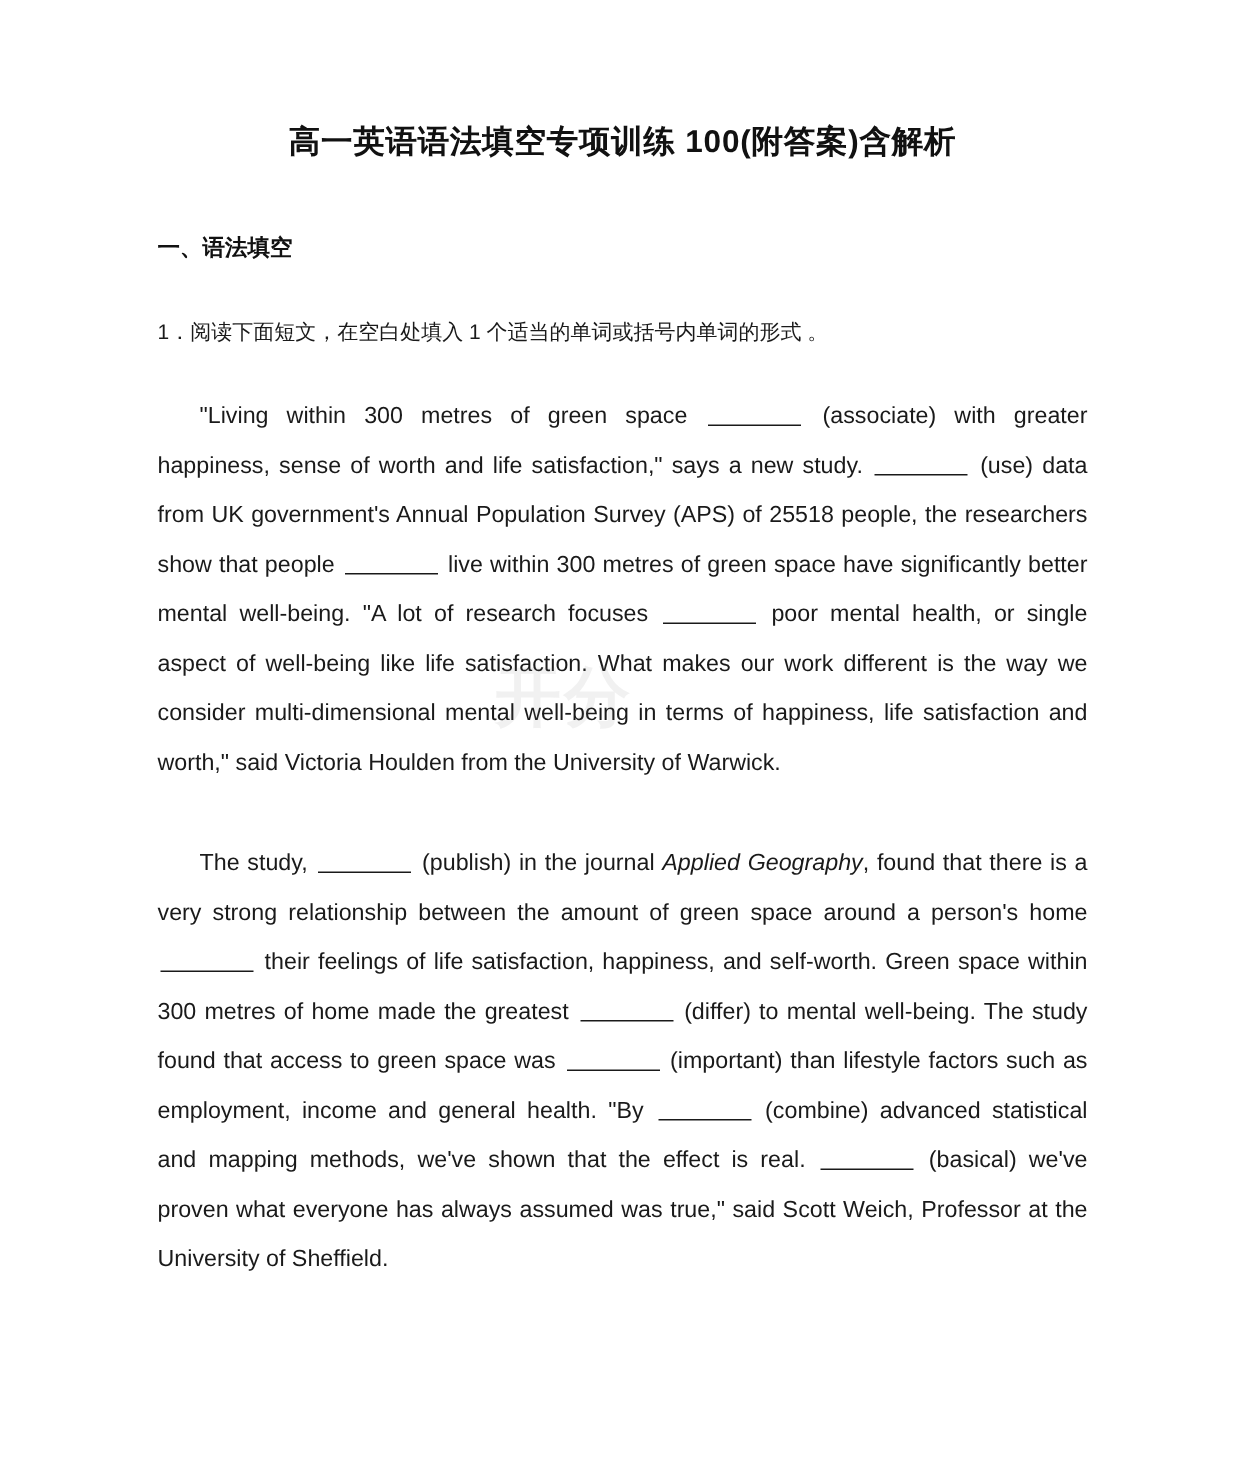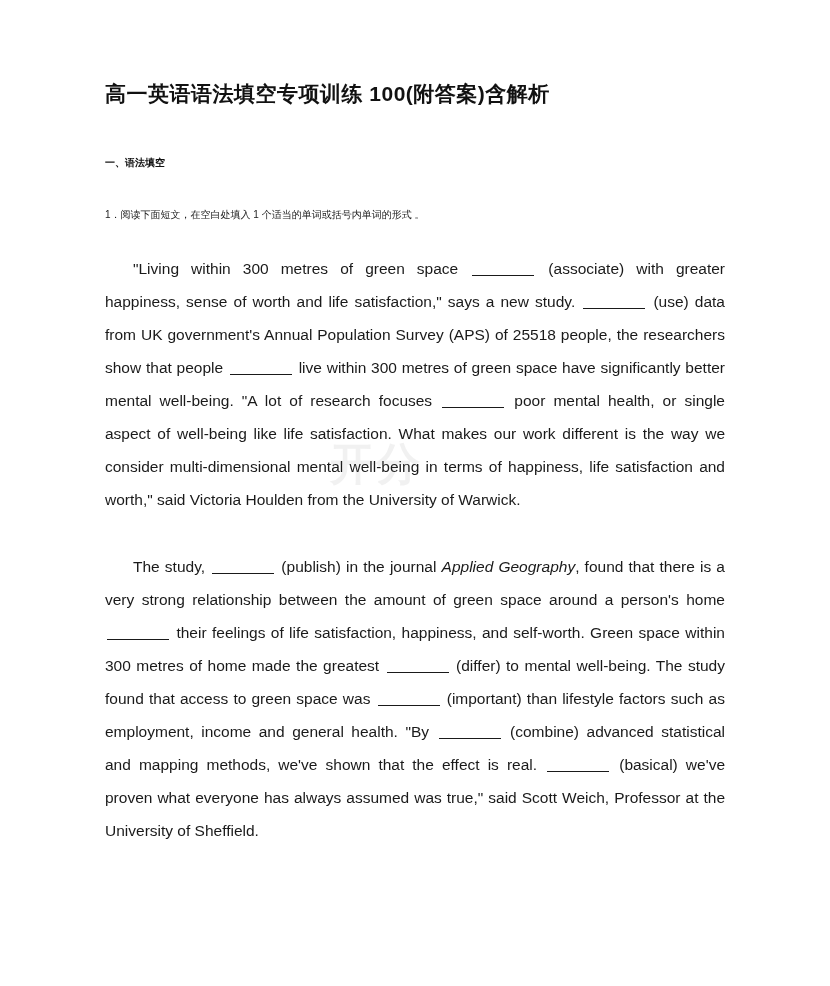--- a/index.html
+++ b/index.html
@@ -40,7 +40,7 @@
     padding: 80px 105px 0 105px;
     font-size: 21px;
     font-weight: bold;
-    text-align: left;
+    text-align: center;
     letter-spacing: 0.5px;
     color: #111;
   }

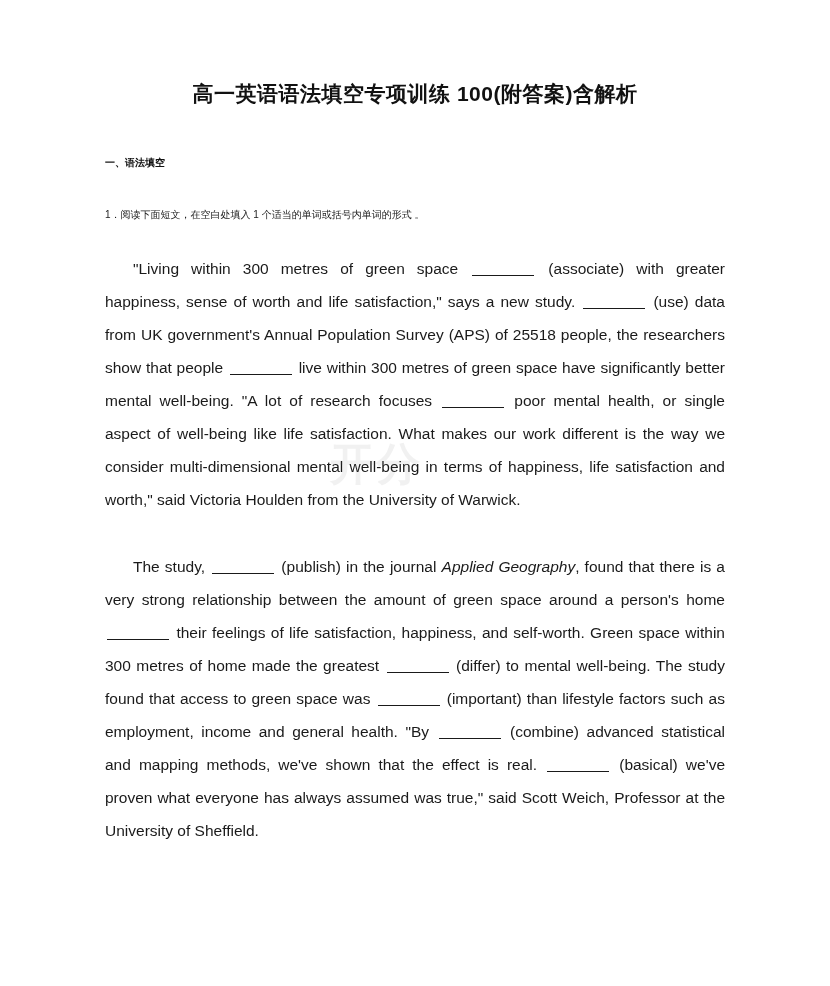--- a/index.html
+++ b/index.html
@@ -47,7 +47,7 @@
   .section-heading {
     margin: 0;
     padding: 48px 61px 0 105px;
-    font-size: 10px;
+    font-size: 15px;
     font-weight: bold;
     color: #111;
   }

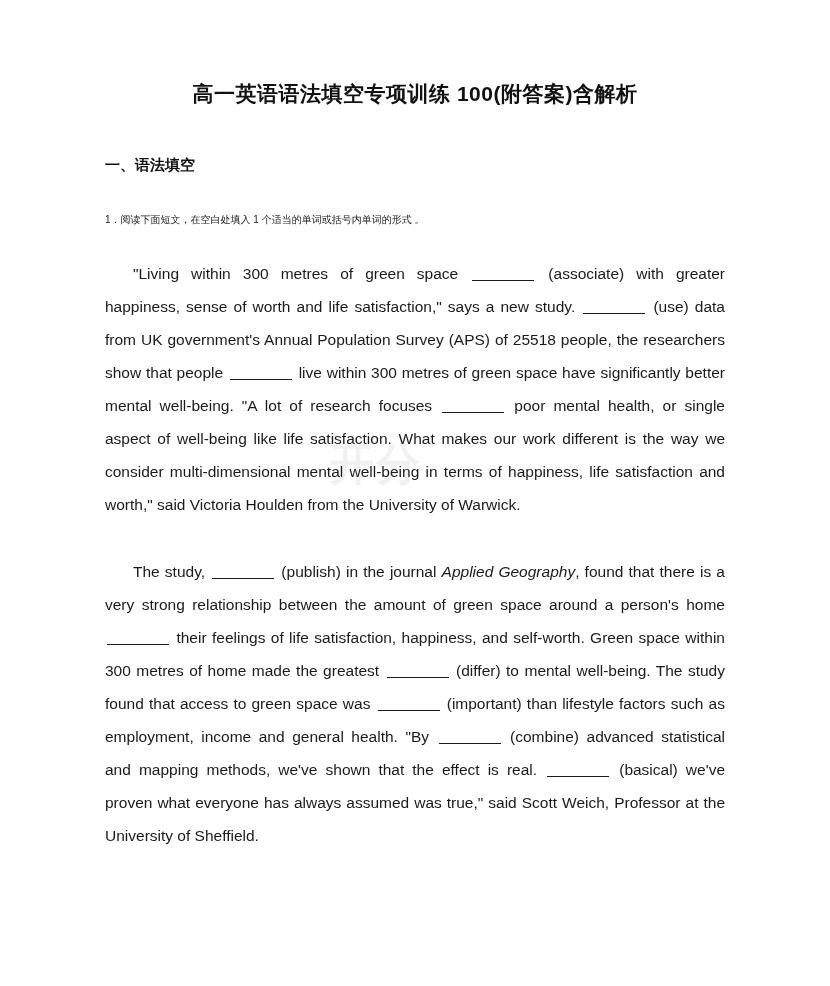--- a/index.html
+++ b/index.html
@@ -54,7 +54,7 @@
   .question-line {
     margin: 0;
     padding: 38px 105px 0 105px;
-    font-size: 10px;
+    font-size: 14px;
     color: #1a1a1a;
   }
   .para {

